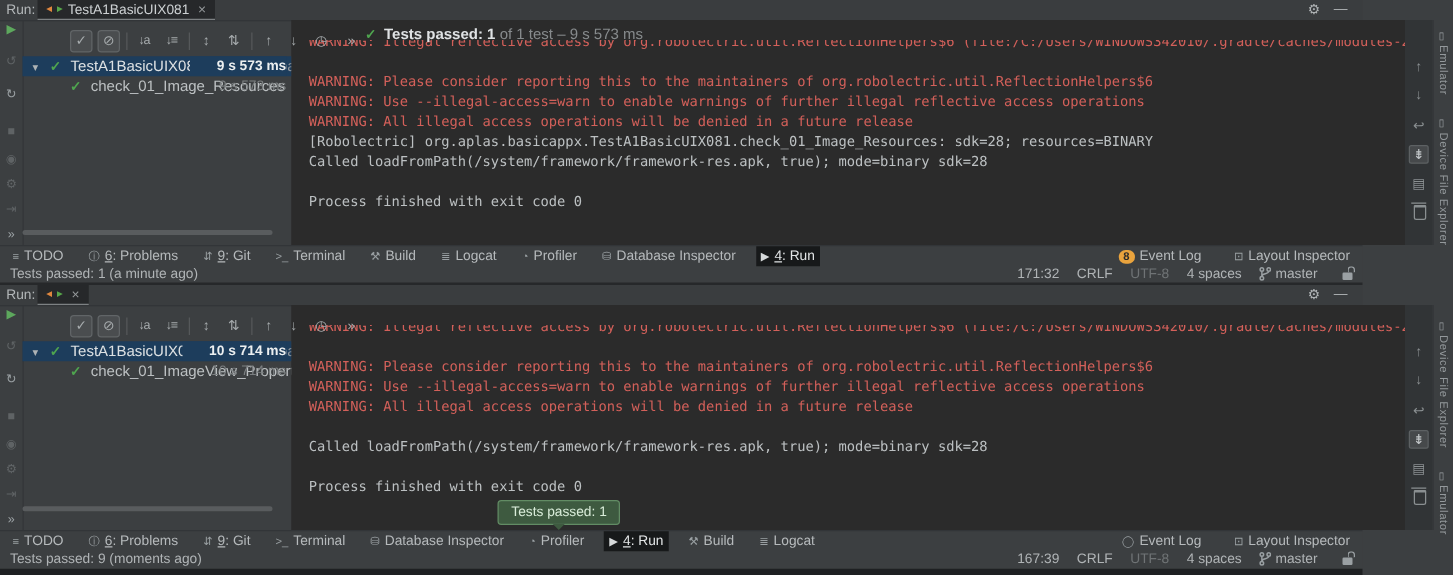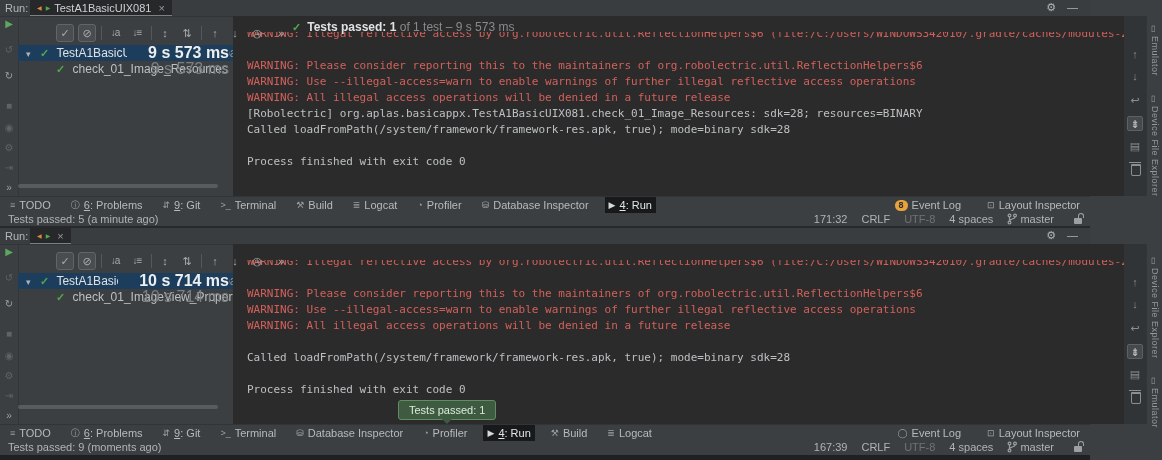--- a/index.html
+++ b/index.html
@@ -35,7 +35,7 @@
   .chev{color:#aeb3b5;font-size:9px}
   .tname{margin-left:4px}
   .tpkg{color:#8f959b;margin-left:4px}
-  .ttime{position:absolute;right:4px;top:0;font-size:16px;color:#7c8082;background:inherit;padding-left:21px}
+  .ttime{position:absolute;right:4px;top:0;font-size:11px;color:#7c8082;background:inherit;padding-left:21px}
   .sel .ttime{color:#eceff0;font-weight:bold}
   .hscroll{position:absolute;left:18px;top:168px;width:200px;height:4px;background:#595c5e;border-radius:2px;z-index:4}
   

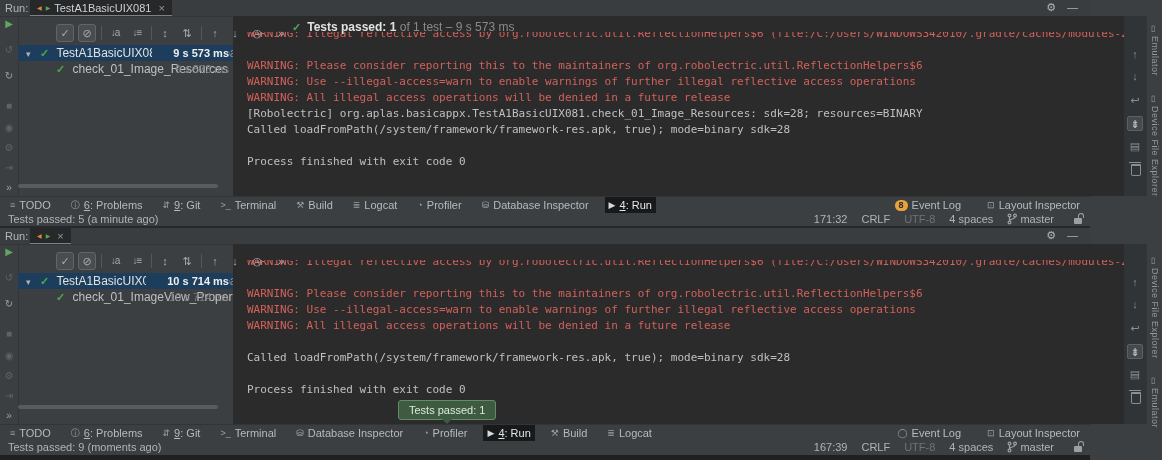--- a/index.html
+++ b/index.html
@@ -219,7 +219,7 @@
   </div>
 
   <div class="statusbar">
-    <span>Tests passed: 5 (a minute ago)</span>
+    <span>Tests passed: 1 (a minute ago)</span>
     <span class="sbright">
       <span>171:32</span>
       <span>CRLF</span>

